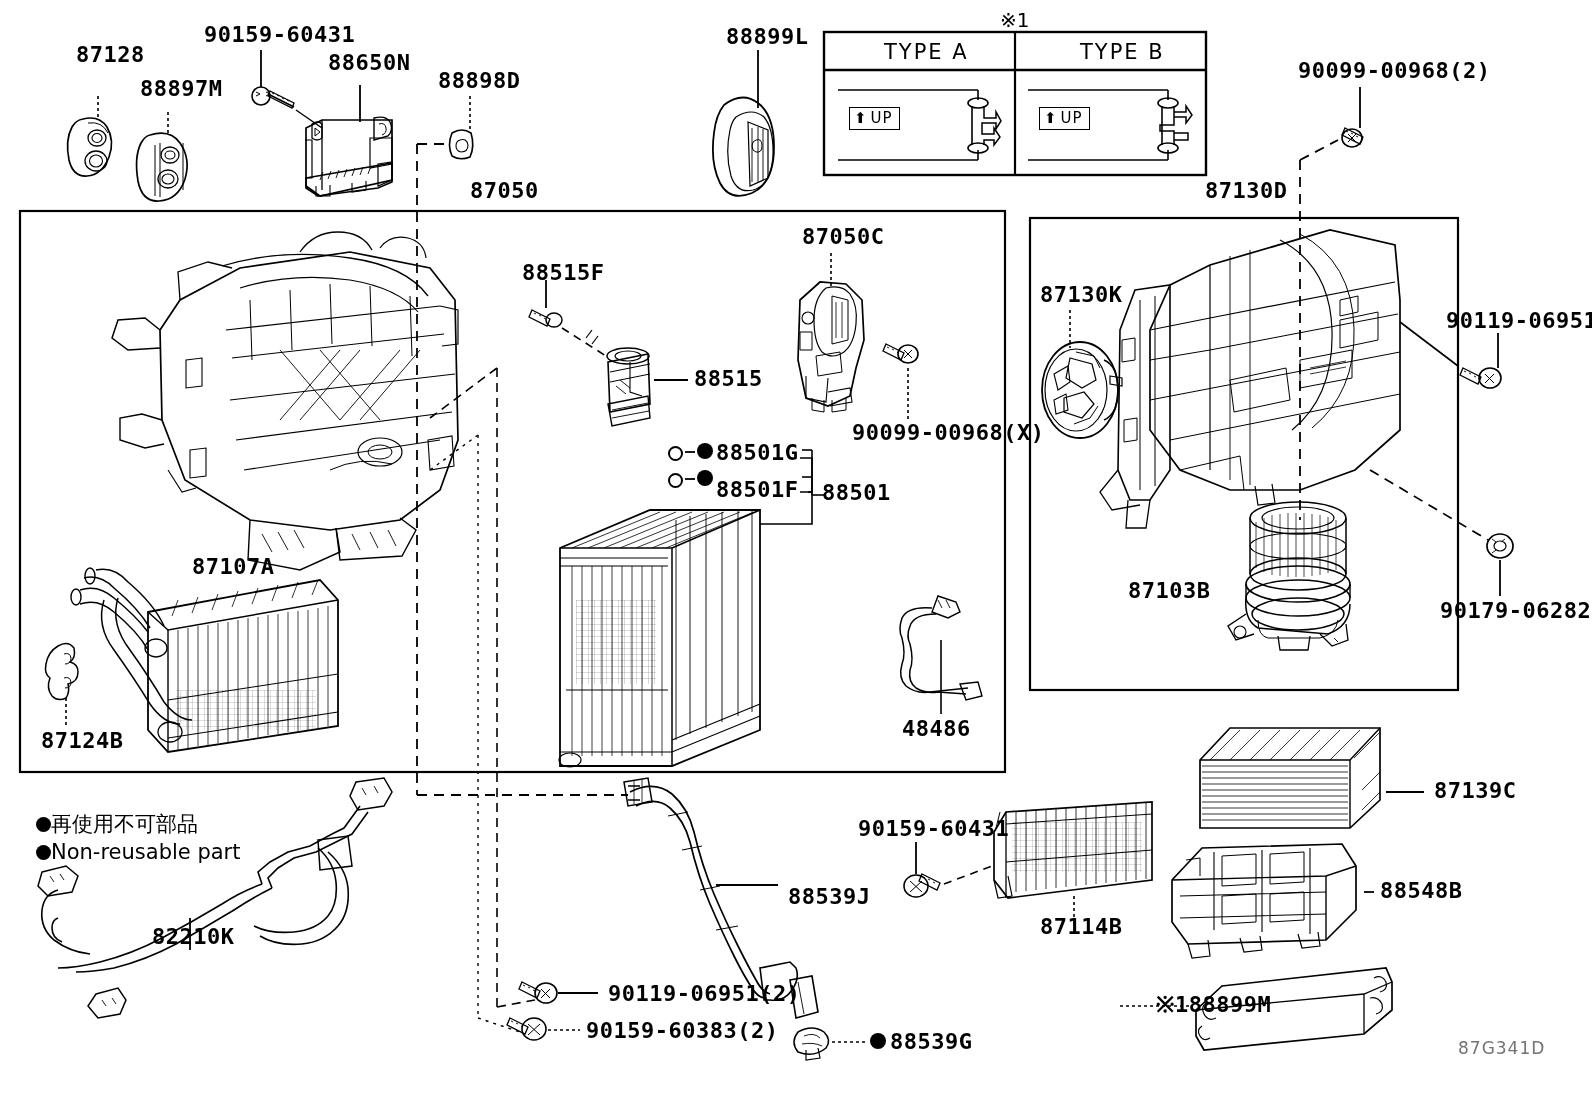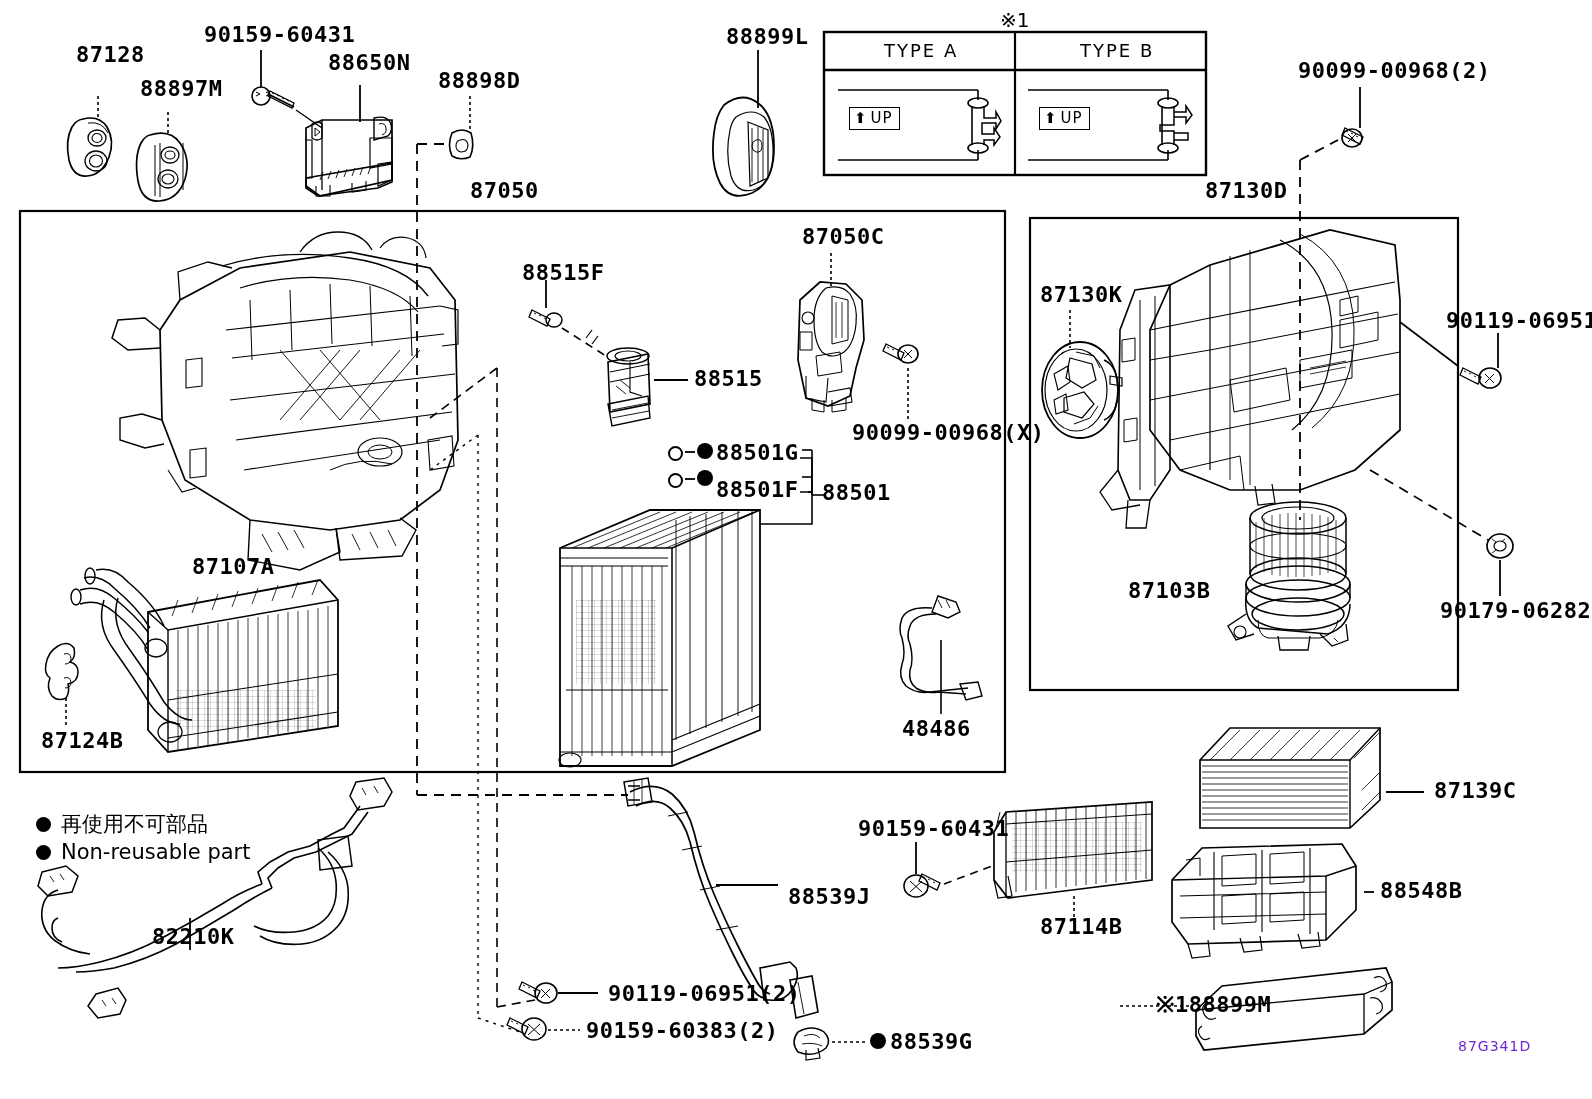--- a/index.html
+++ b/index.html
@@ -12,7 +12,7 @@
   .legend-dot{width:15px;height:15px;border-radius:50%;background:#000;display:inline-block;flex:none;}
   .legend-txt{font-family:"DejaVu Sans","Liberation Sans",sans-serif;font-size:21px;color:#000;}
   .tbl-txt{position:absolute;font-family:"DejaVu Sans","Liberation Sans",sans-serif;
-           font-size:18px;letter-spacing:2px;color:#000;white-space:nowrap;}
+           font-size:21px;letter-spacing:2px;color:#000;white-space:nowrap;}
   .uptag{position:absolute;border:1px solid #000;padding:1px 6px 2px 4px;
          font-family:"DejaVu Sans","Liberation Sans",sans-serif;font-size:15px;
          letter-spacing:1px;display:flex;align-items:center;gap:3px;background:#fff;}

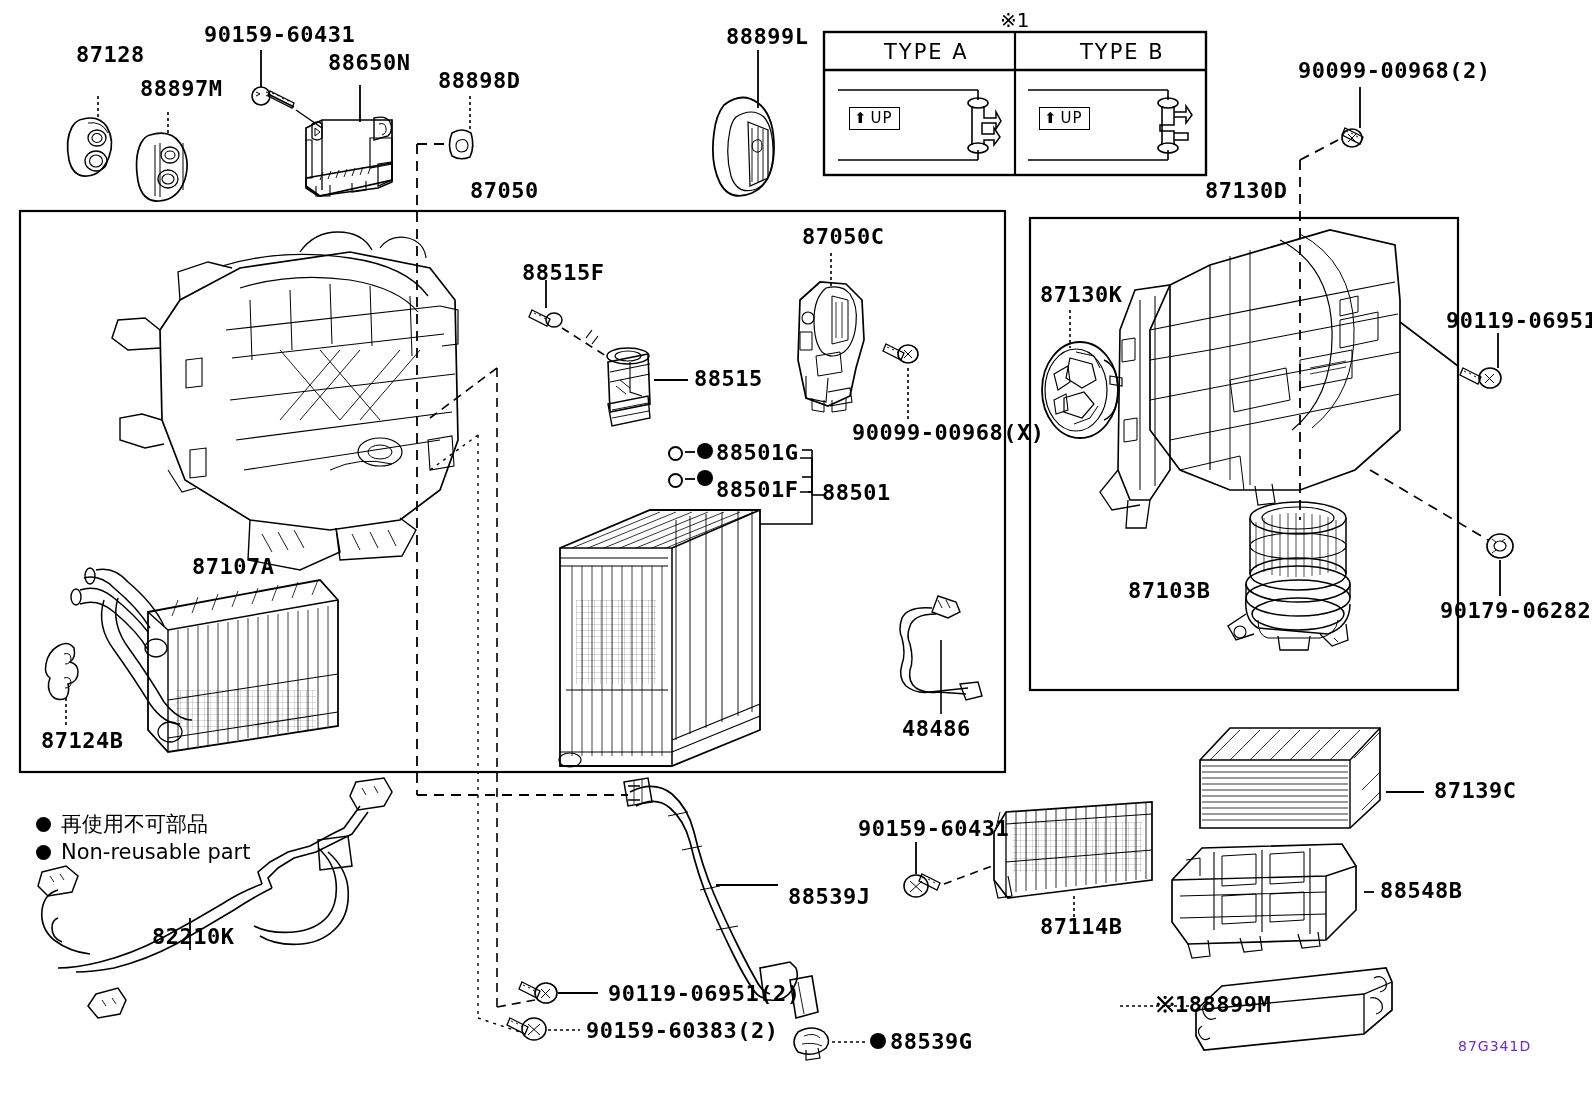--- a/index.html
+++ b/index.html
@@ -8,7 +8,7 @@
   #stage{position:absolute;left:0;top:0;width:1592px;height:1099px;}
   .lbl{position:absolute;font-family:"DejaVu Sans Mono","Liberation Mono",monospace;
        font-weight:700;font-size:22px;letter-spacing:.5px;color:#000;white-space:nowrap;line-height:1;}
-  .legend-row{position:absolute;display:flex;align-items:center;gap:10px;white-space:nowrap;}
+  .legend-row{position:absolute;display:flex;align-items:center;white-space:nowrap;}
   .legend-dot{width:15px;height:15px;border-radius:50%;background:#000;display:inline-block;flex:none;}
   .legend-txt{font-family:"DejaVu Sans","Liberation Sans",sans-serif;font-size:21px;color:#000;}
   .tbl-txt{position:absolute;font-family:"DejaVu Sans","Liberation Sans",sans-serif;

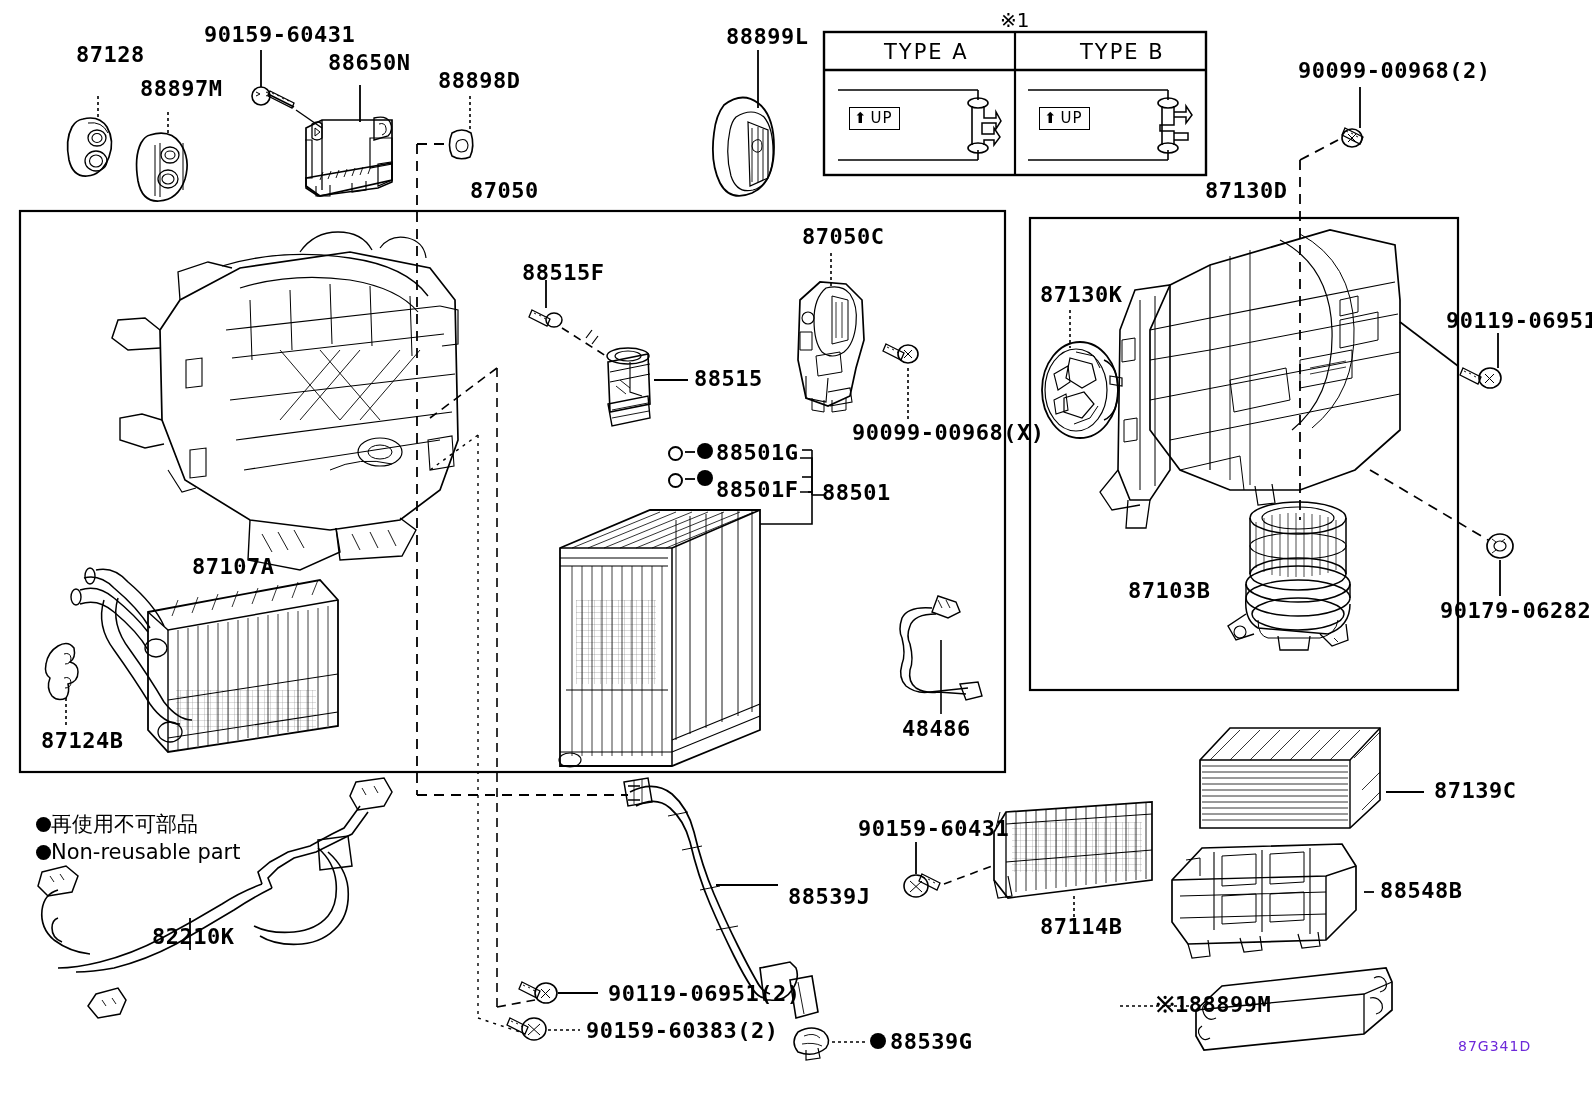--- a/index.html
+++ b/index.html
@@ -19,7 +19,7 @@
   .bullet{position:absolute;width:16px;height:16px;border-radius:50%;background:#000;}
   .ring{position:absolute;width:11px;height:11px;border-radius:50%;border:2px solid #000;background:#fff;}
   .code{position:absolute;font-family:"DejaVu Sans","Liberation Sans",sans-serif;
-        font-size:14px;letter-spacing:1px;color:#6d28d9;}
+        font-size:17px;letter-spacing:1px;color:#737373;}
   svg{position:absolute;left:0;top:0;overflow:visible;}
   .ln{stroke:#000;fill:none;}
 </style>

